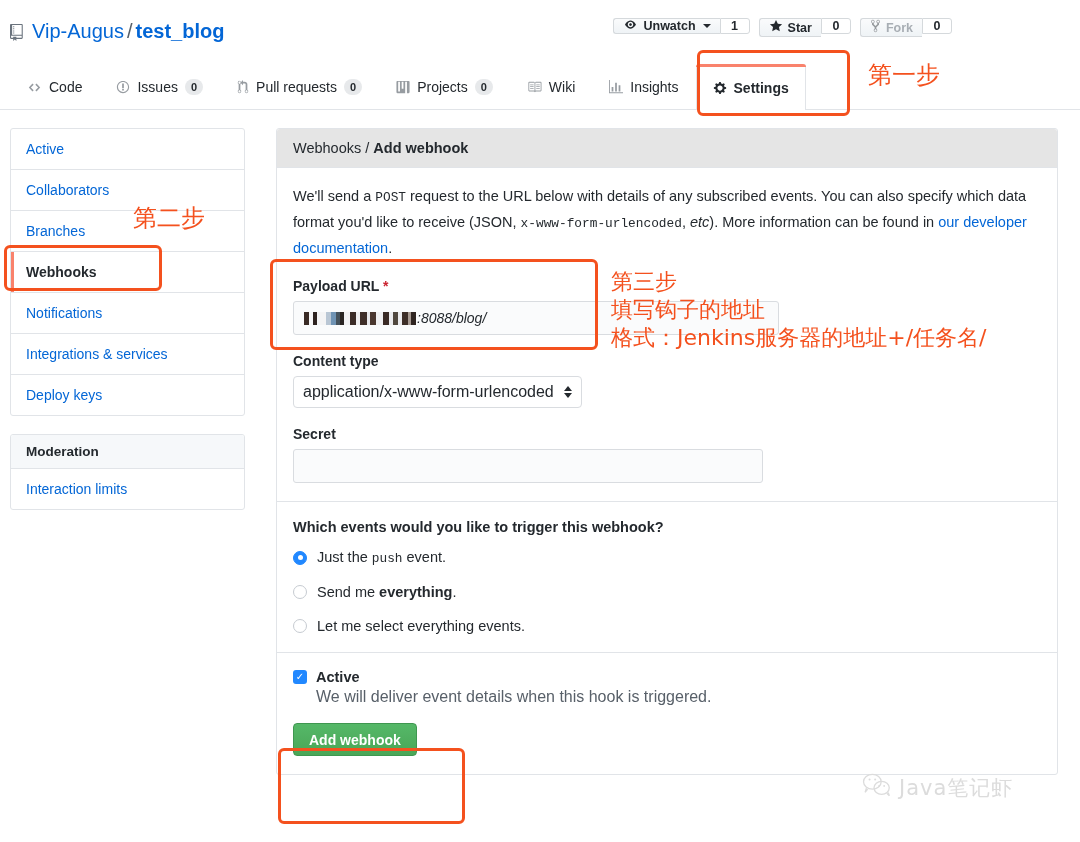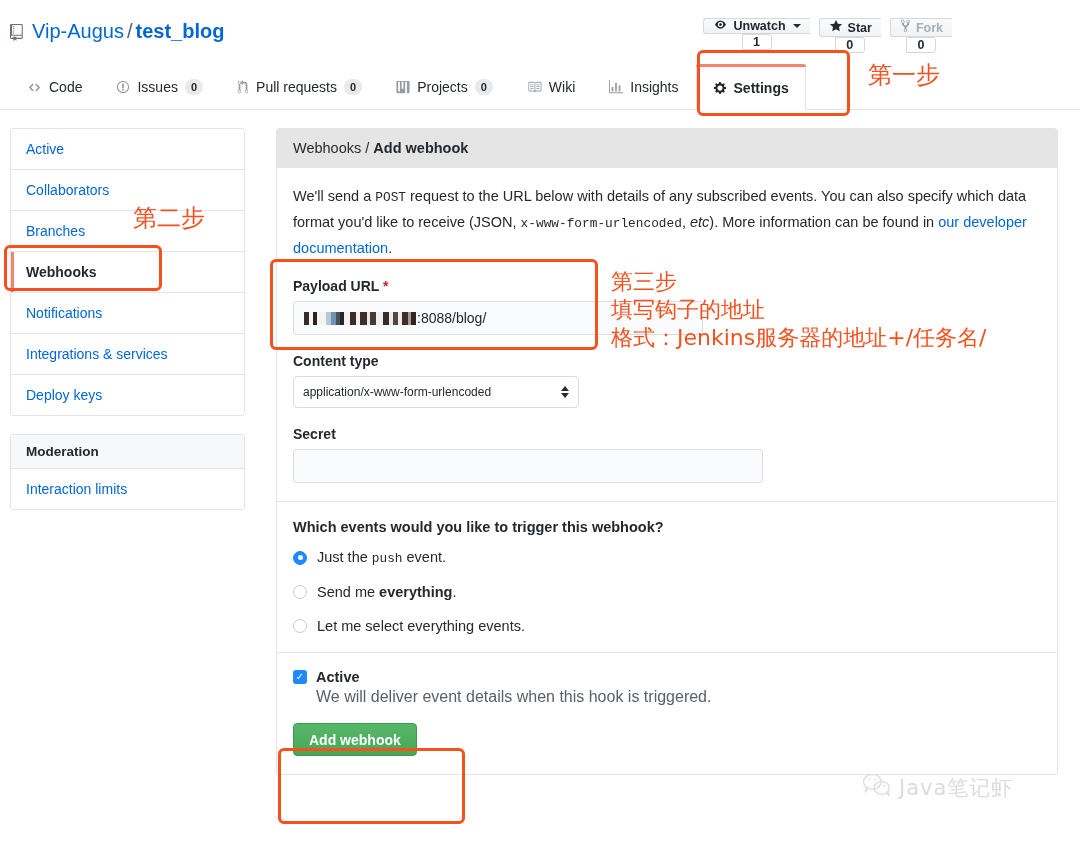--- a/index.html
+++ b/index.html
@@ -23,7 +23,7 @@
 
   
   .social { position: absolute; right: 12px; top: 18px; display: flex; gap: 9px; }
-  .btn-group { display: flex; height: 26px; align-items: center; flex-direction: column; }
+  .btn-group { display: flex; height: 26px; align-items: flex-start; }
   .btn-main {
     display: flex; align-items: center; gap: 5px;
     background: linear-gradient(#fafbfc, #eff3f6);

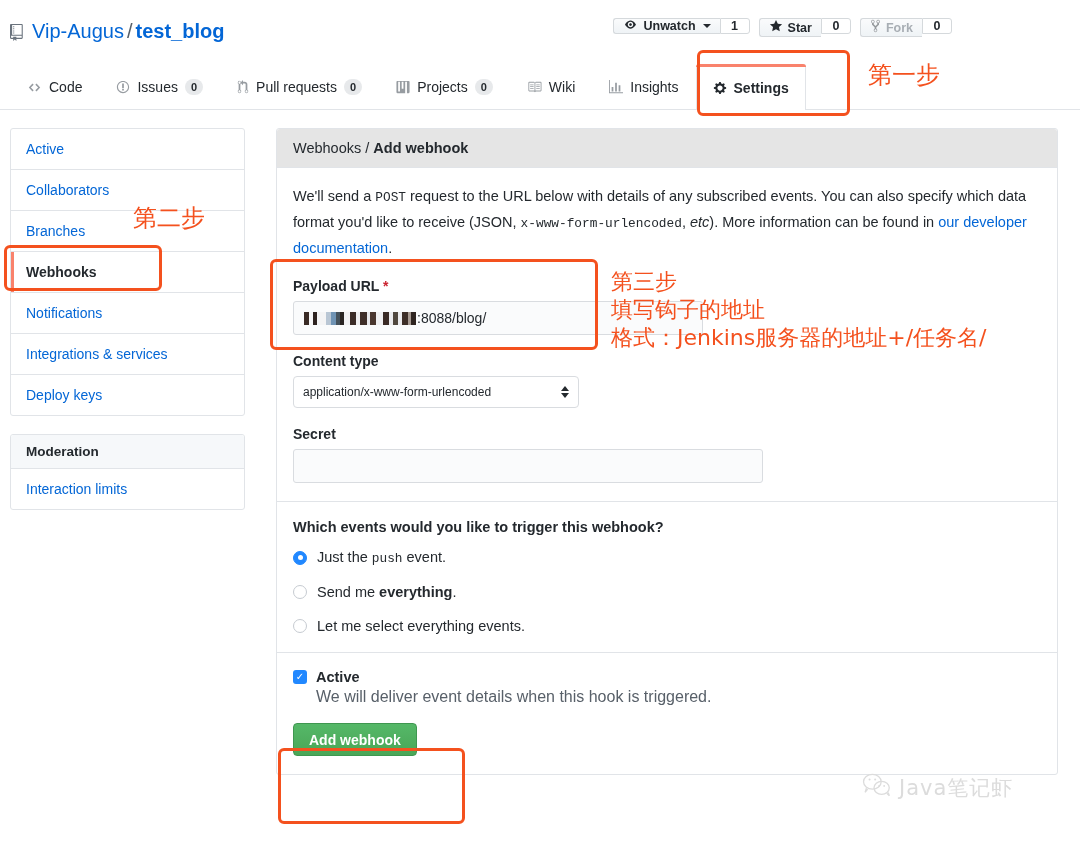--- a/index.html
+++ b/index.html
@@ -113,7 +113,7 @@
     background: #fafbfc; border: 1px solid #d9dce0; border-radius: 3px;
     font-size: 14px; color: #24292e;
   }
-  .input.payload { width: 410px; }
+  .input.payload { width: 486px; font-style: italic; }
   .input.secret { width: 470px; }
   .select {
     display: inline-flex; align-items: center; justify-content: space-between;

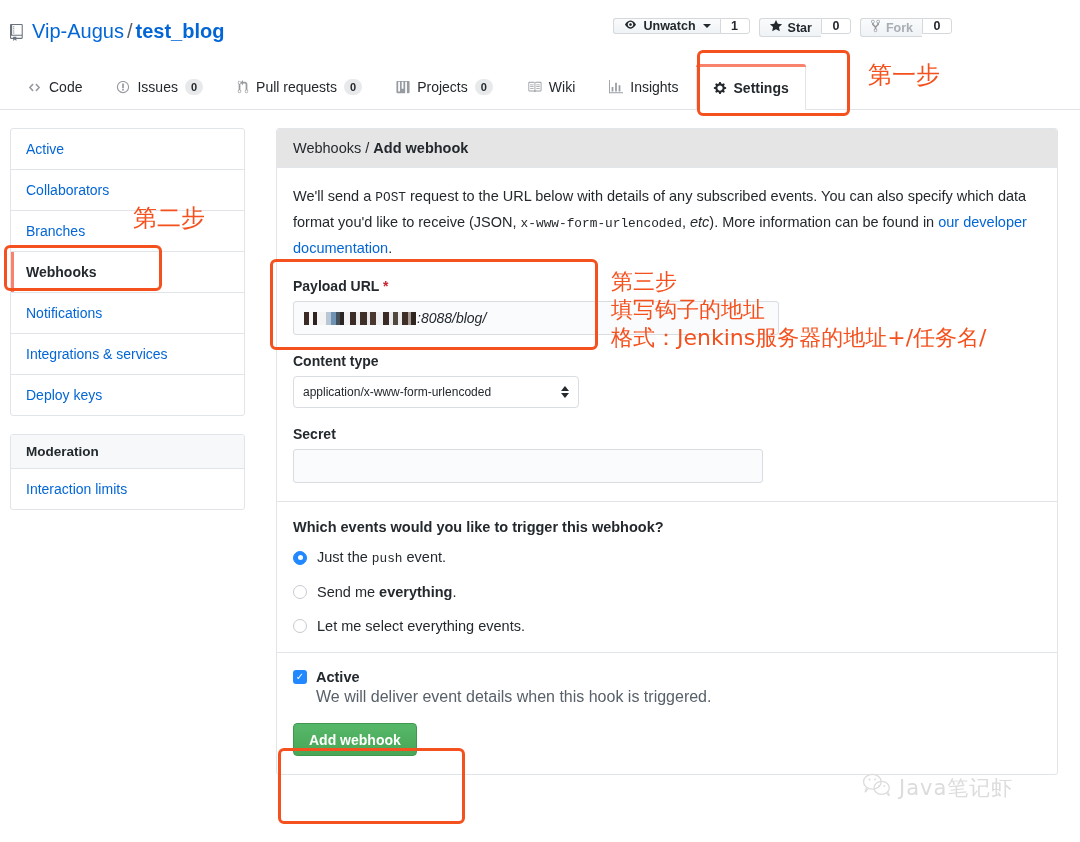--- a/index.html
+++ b/index.html
@@ -119,7 +119,7 @@
     display: inline-flex; align-items: center; justify-content: space-between;
     height: 32px; padding: 0 9px; min-width: 286px;
     background: #fff; border: 1px solid #d9dce0; border-radius: 4px;
-    font-size: 12px; color: #24292e;
+    font-size: 16px; color: #24292e;
   }
   .sel-arrows { display: flex; flex-direction: column; gap: 2px; margin-left: 10px; }
   .sel-arrows i { display: block; width: 0; height: 0; border-left: 4px solid transparent; border-right: 4px solid transparent; }

